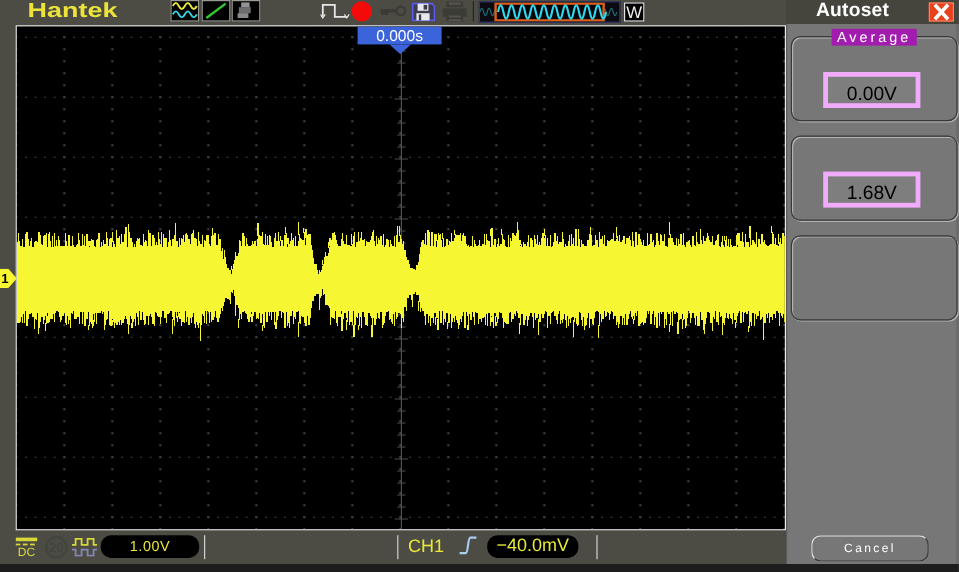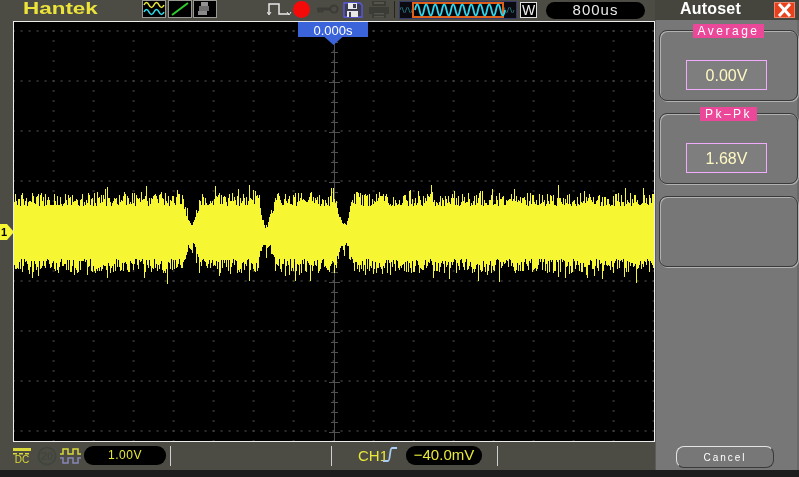--- a/index.html
+++ b/index.html
@@ -107,7 +107,6 @@
   </div>
 
   <div class="abs" style="left:520px; top:2px; width:17px; height:16px; background:#000; border:1px solid #e0e0e0; color:#f0f0f0; font-size:14px; text-align:center; line-height:15px;">W</div>
-  <div class="abs" id="pill800">800us</div>
 
   <div class="abs" id="scope">
     <svg width="640" height="419" style="position:absolute; left:0; top:0;">

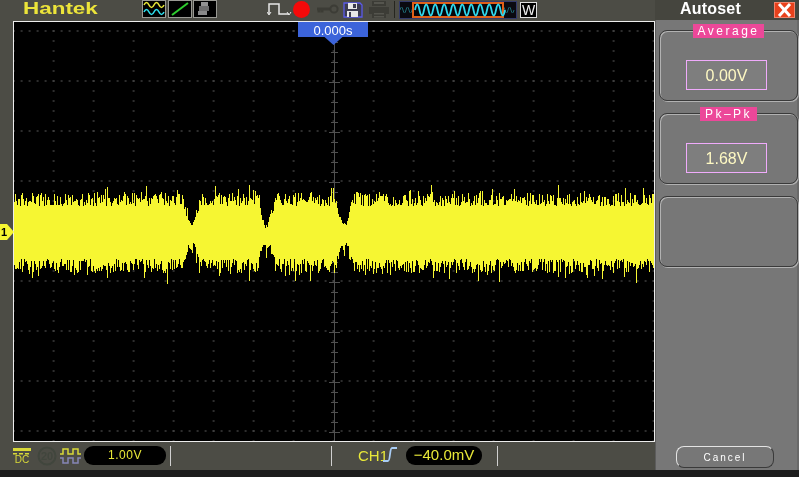--- a/index.html
+++ b/index.html
@@ -18,7 +18,7 @@
 #xbtn { left:119px; top:2px; width:21px; height:16px; background:#e8411c; border:1px solid #f0836b; }
 .fieldset { left:4px; width:139px; height:71px; border:1px solid #3a3a3a; border-radius:8px; box-shadow:1px 1px 0 #b2b2b2, inset 1px 1px 0 #b2b2b2; }
 .flabel { left:4px; width:139px; text-align:center; color:#fff; font-size:12px; letter-spacing:2.5px; }
-.flabel span { background:#ec4899; padding:0 5px; }
+.flabel span { background:#a21caf; padding:0 5px; }
 .vbox { left:31px; width:81px; height:30px; background:#7e7e7e; border:1px solid #f0abfc; color:#fef9c3; font-size:16px; text-align:center; line-height:29px; }
 #cancel { left:21px; top:446px; width:98px; height:22px; border:1px solid #e4e4e4; border-right-color:#3a3a3a; border-bottom-color:#3a3a3a; border-radius:8px; color:#ffffff; font-size:10px; text-align:center; line-height:21px; letter-spacing:2px; }
 

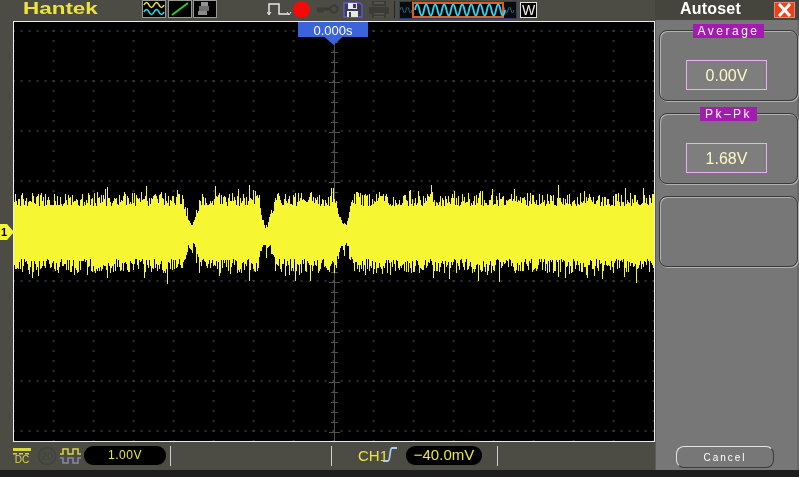--- a/index.html
+++ b/index.html
@@ -19,7 +19,7 @@
 .fieldset { left:4px; width:139px; height:71px; border:1px solid #3a3a3a; border-radius:8px; box-shadow:1px 1px 0 #b2b2b2, inset 1px 1px 0 #b2b2b2; }
 .flabel { left:4px; width:139px; text-align:center; color:#fff; font-size:12px; letter-spacing:2.5px; }
 .flabel span { background:#a21caf; padding:0 5px; }
-.vbox { left:31px; width:81px; height:30px; background:#7e7e7e; border:1px solid #f0abfc; color:#fef9c3; font-size:16px; text-align:center; line-height:29px; }
+.vbox { left:31px; width:81px; height:30px; background:#7e7e7e; border:4px solid #f0abfc; color:#000000; font-size:16px; text-align:center; line-height:29px; }
 #cancel { left:21px; top:446px; width:98px; height:22px; border:1px solid #e4e4e4; border-right-color:#3a3a3a; border-bottom-color:#3a3a3a; border-radius:8px; color:#ffffff; font-size:10px; text-align:center; line-height:21px; letter-spacing:2px; }
 
 

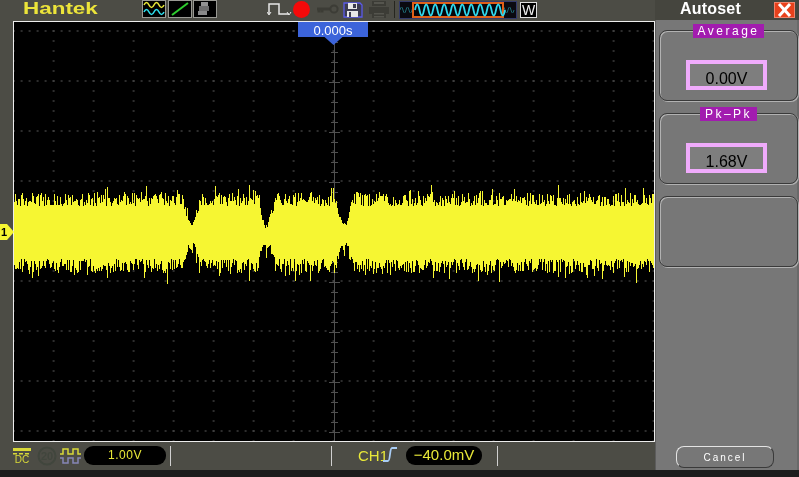--- a/index.html
+++ b/index.html
@@ -171,7 +171,6 @@
     <div class="abs flabel" style="top:24px;"><span>Average</span></div>
     <div class="abs vbox" style="top:60px;">0.00V</div>
     <div class="abs fieldset" style="top:113px;"></div>
-    <div class="abs flabel" style="top:107px;"><span>Pk–Pk</span></div>
     <div class="abs vbox" style="top:143px;">1.68V</div>
     <div class="abs fieldset" style="top:196px;"></div>
     <div class="abs" id="cancel">Cancel</div>

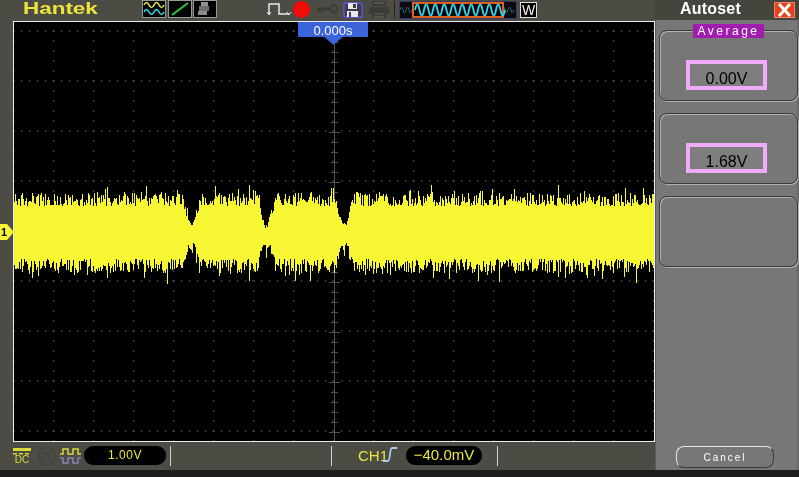--- a/index.html
+++ b/index.html
@@ -150,7 +150,7 @@
   <div class="abs pill" style="left:84px; top:446px; width:82px; height:19px; line-height:18px; font-size:12px; letter-spacing:0.5px;">1.00V</div>
   <div class="abs sep" style="left:170px;"></div>
   <div class="abs sep" style="left:331px;"></div>
-  <div class="abs" style="left:358px; top:447px; color:#e8e838; font-size:15px;">CH1</div>
+  <div class="abs" style="left:340px; top:447px; color:#e8e838; font-size:15px;">CH1</div>
   <svg class="abs" style="left:382px; top:445px;" width="19" height="19">
       <path d="M1 16 H6 C8.5 16 7.5 3 10 3 H15" stroke="#a8ccf4" stroke-width="1.8" fill="none"></path>
     </svg>

